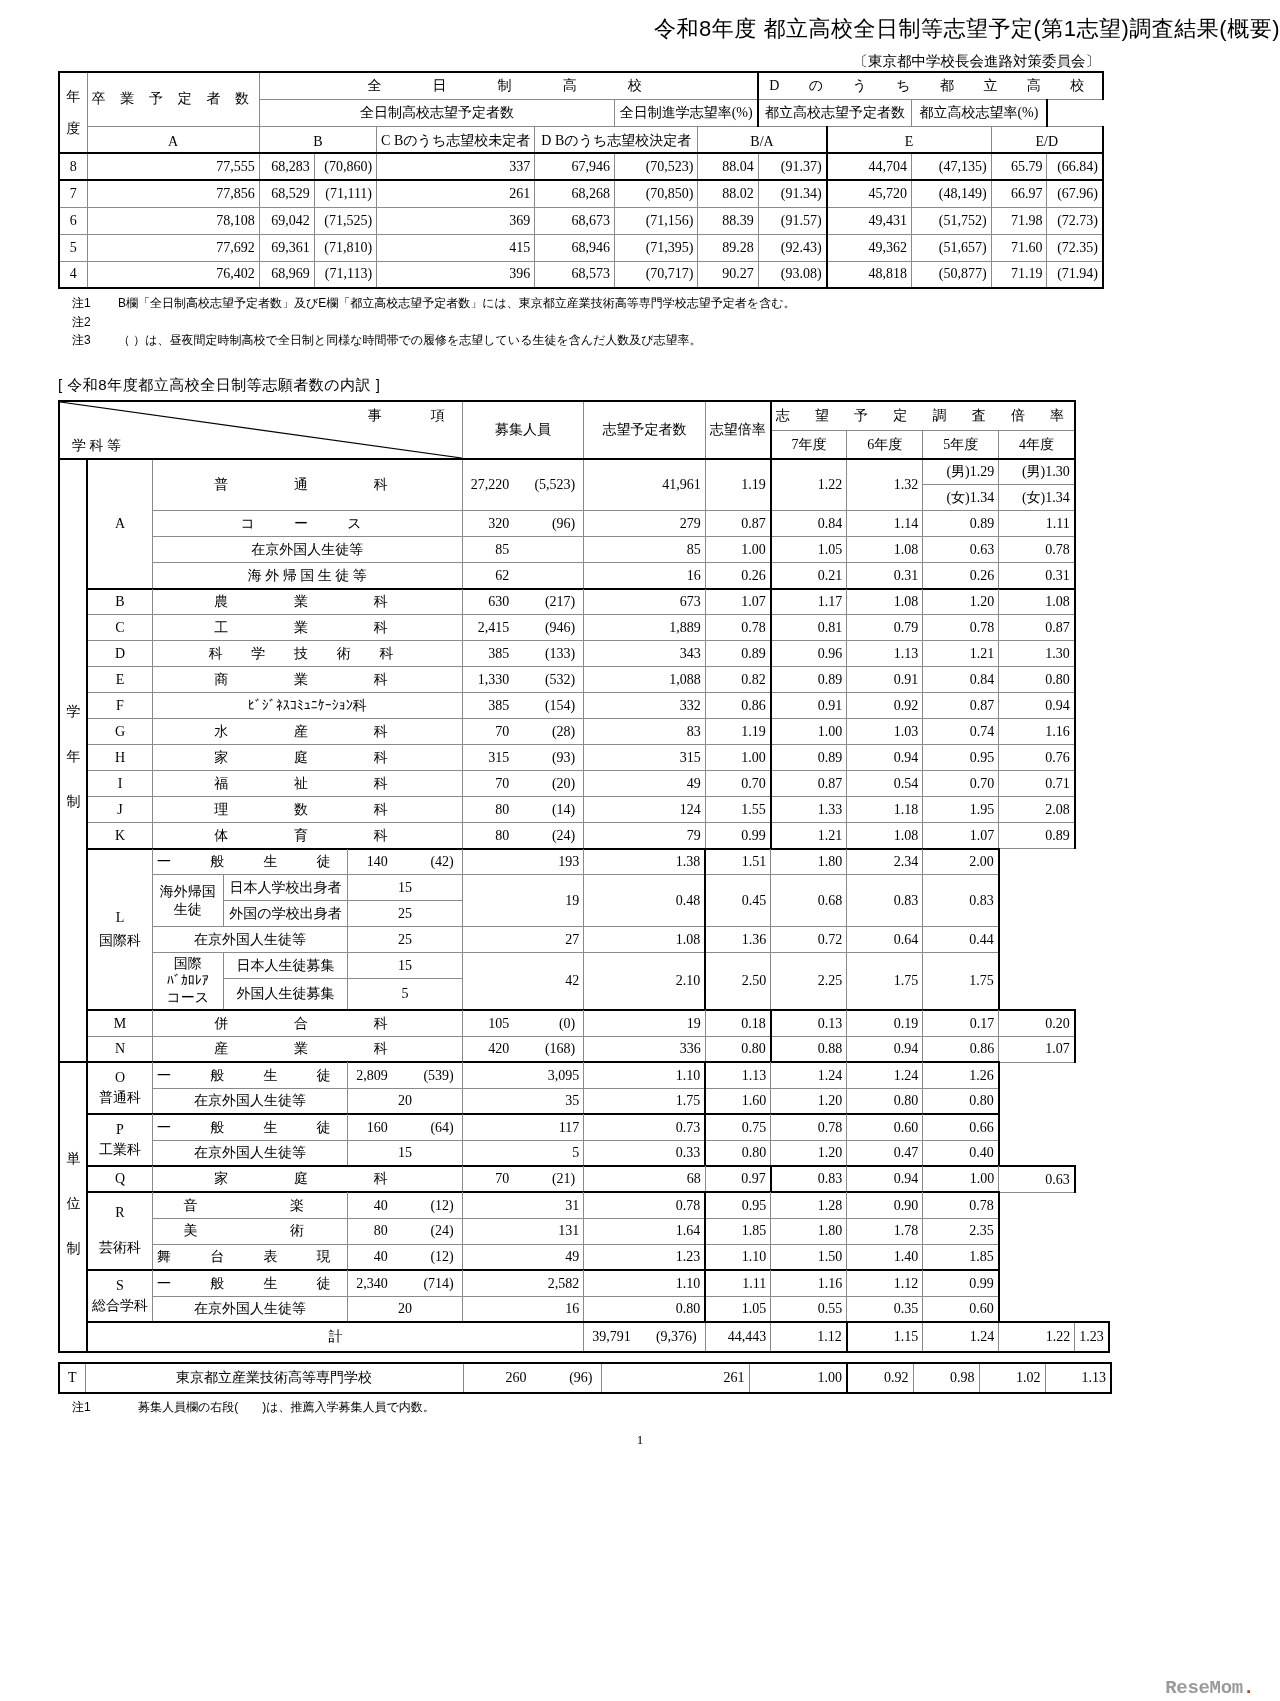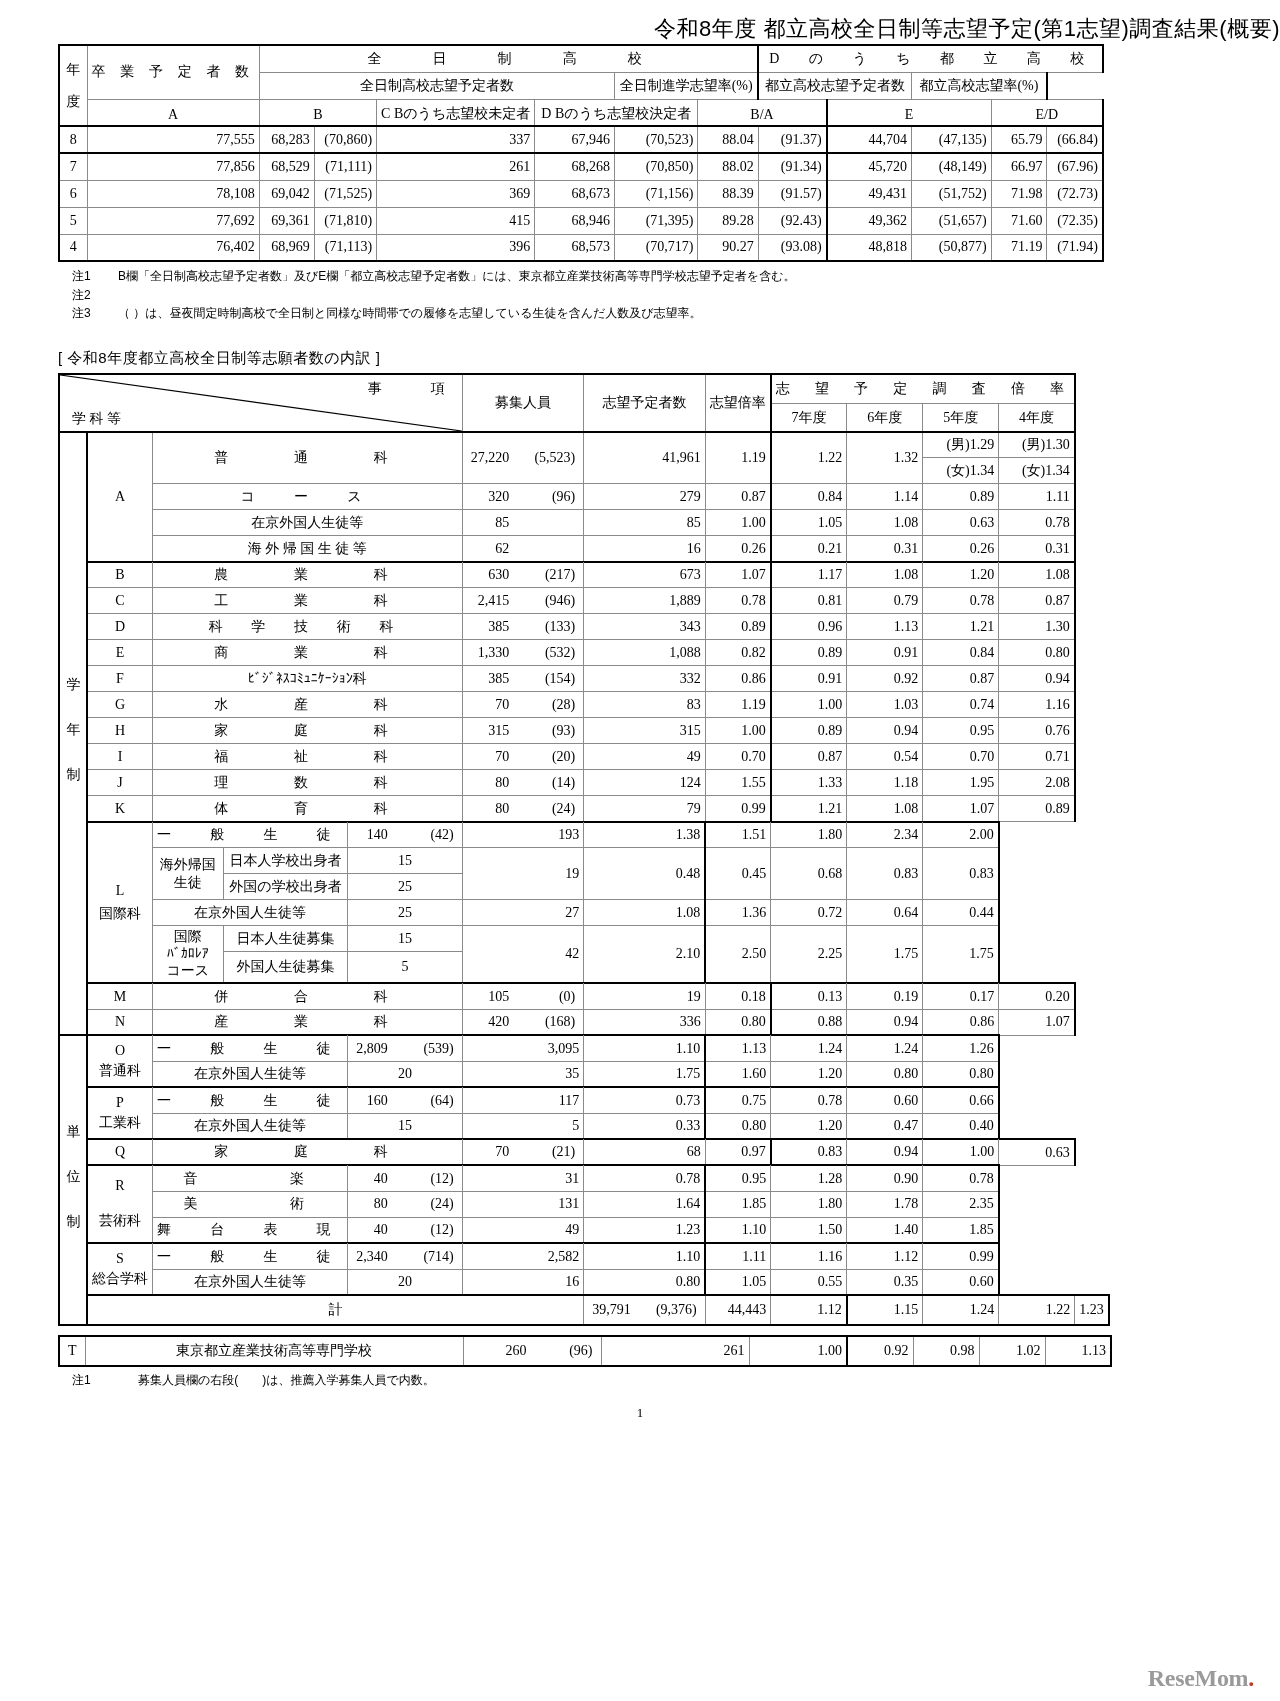--- a/index.html
+++ b/index.html
@@ -142,6 +142,7 @@
 <div class="page">
 
   <div class="doc-title">令和8年度  都立高校全日制等志望予定(第1志望)調査結果(概要)</div>
+  <div class="doc-subtitle">〔東京都中学校長会進路対策委員会〕</div>
 
 
   <table class="grid" id="table1">

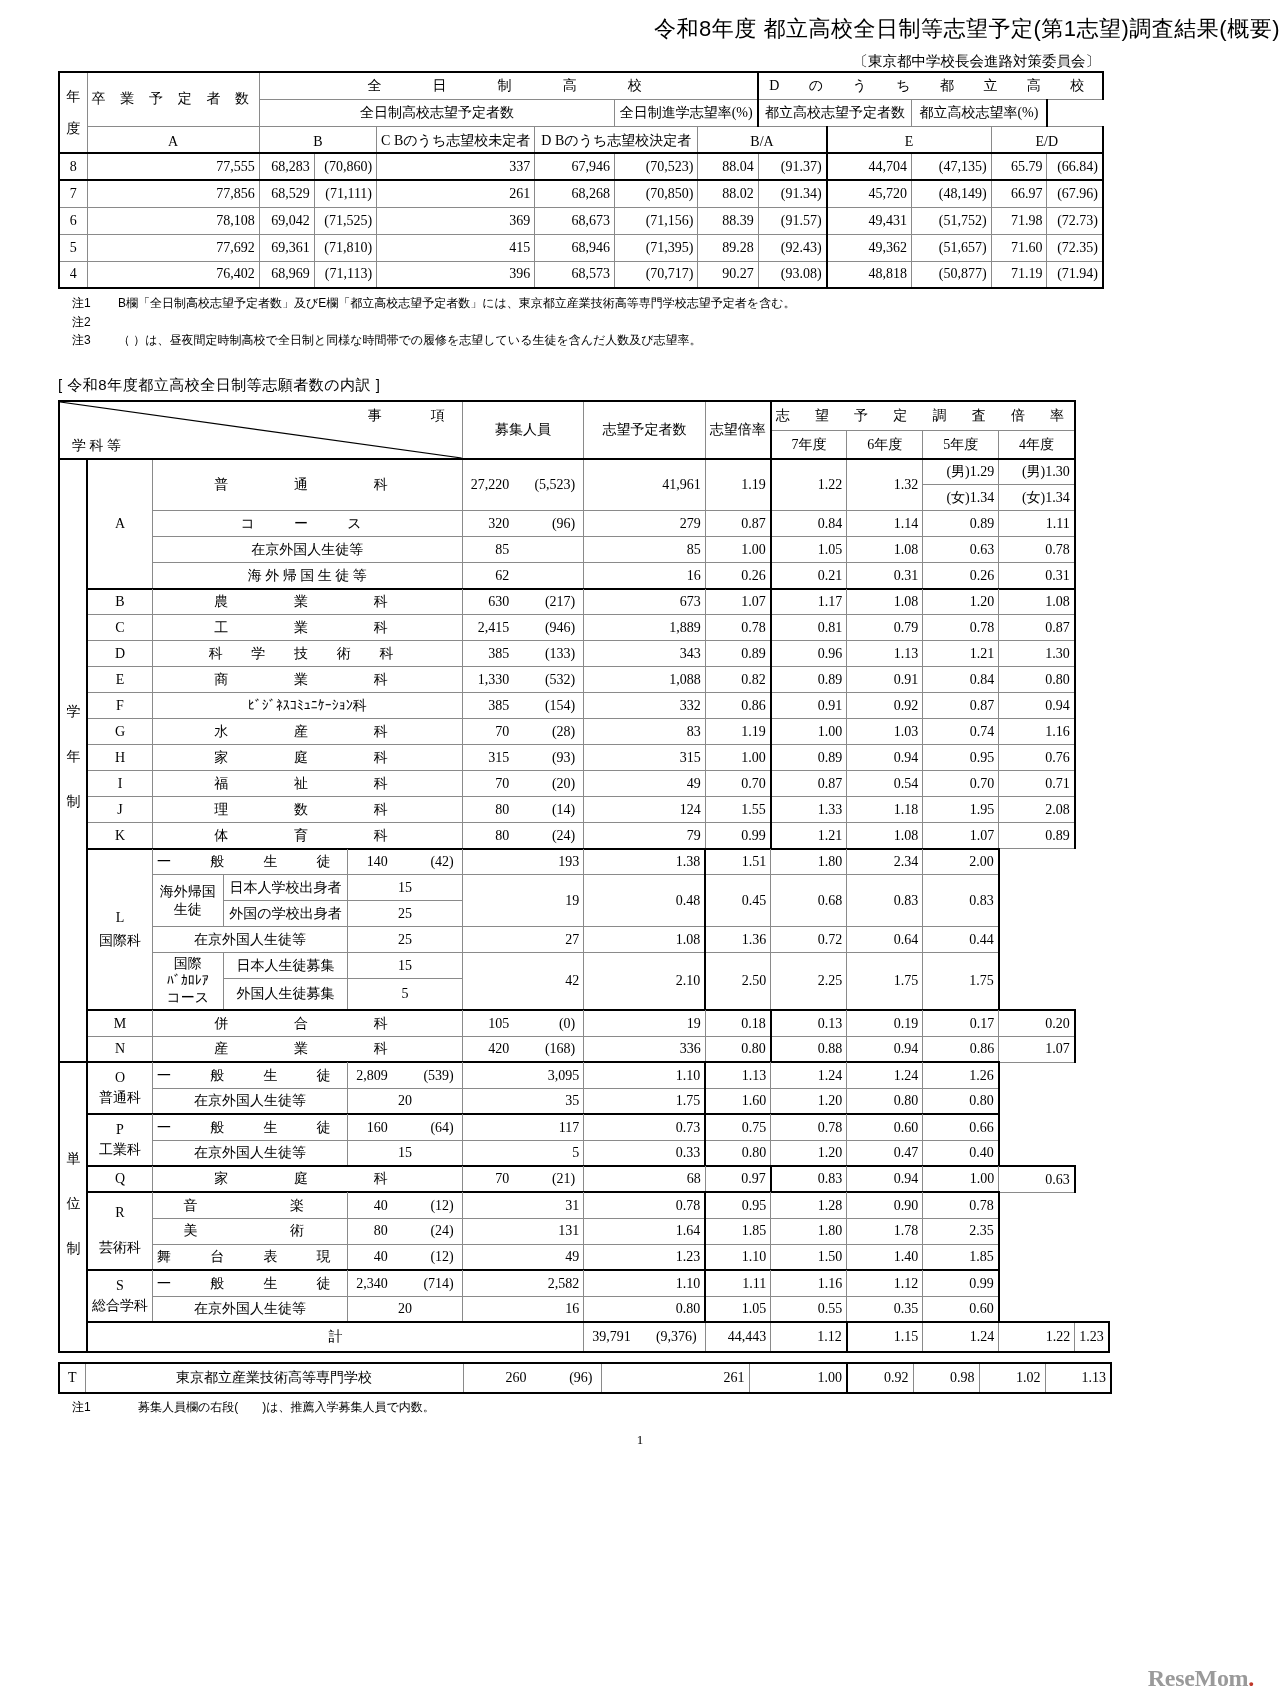--- a/index.html
+++ b/index.html
@@ -127,9 +127,9 @@
   }
   .watermark {
     position: absolute;
-    right: 26px; bottom: 9px;
-    font-family: Liberation Serif, serif;
-    font-size: 24px;
+    right: 26px; bottom: 2px;
+    font-family: Liberation Mono, monospace;
+    font-size: 19px;
     font-weight: bold;
     color: #9a9a9a;
     letter-spacing: -0.3px;

